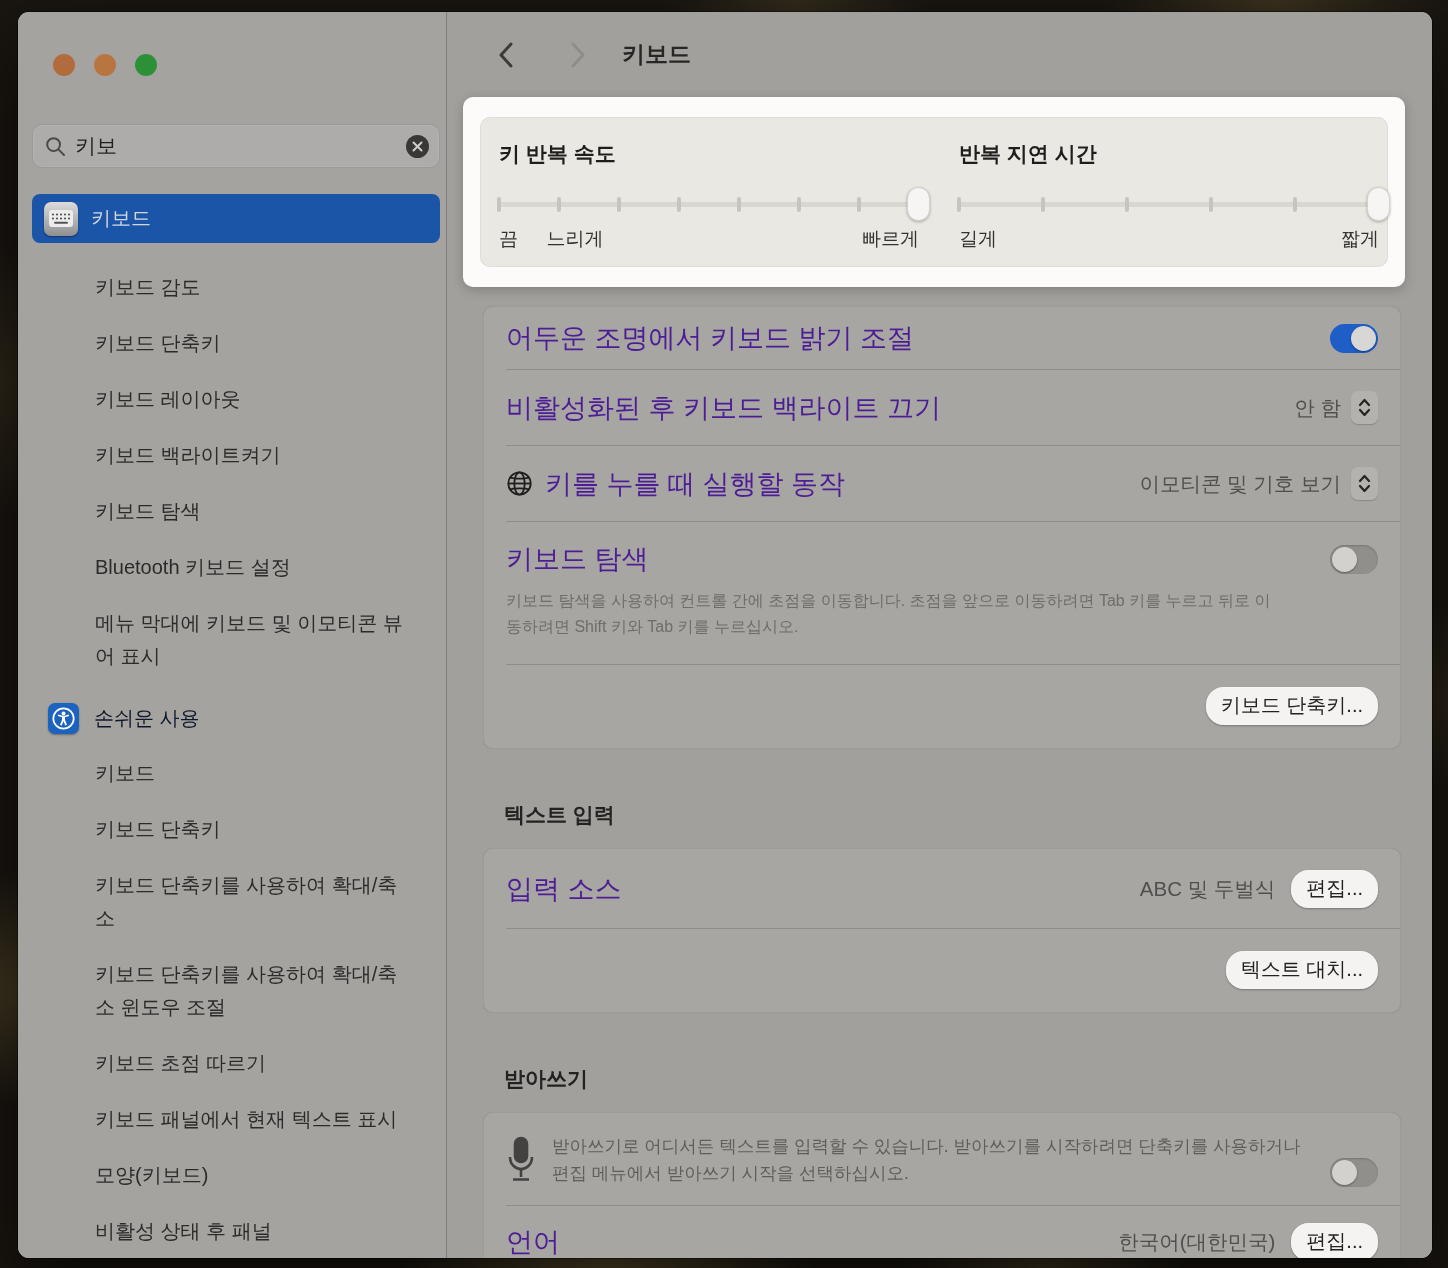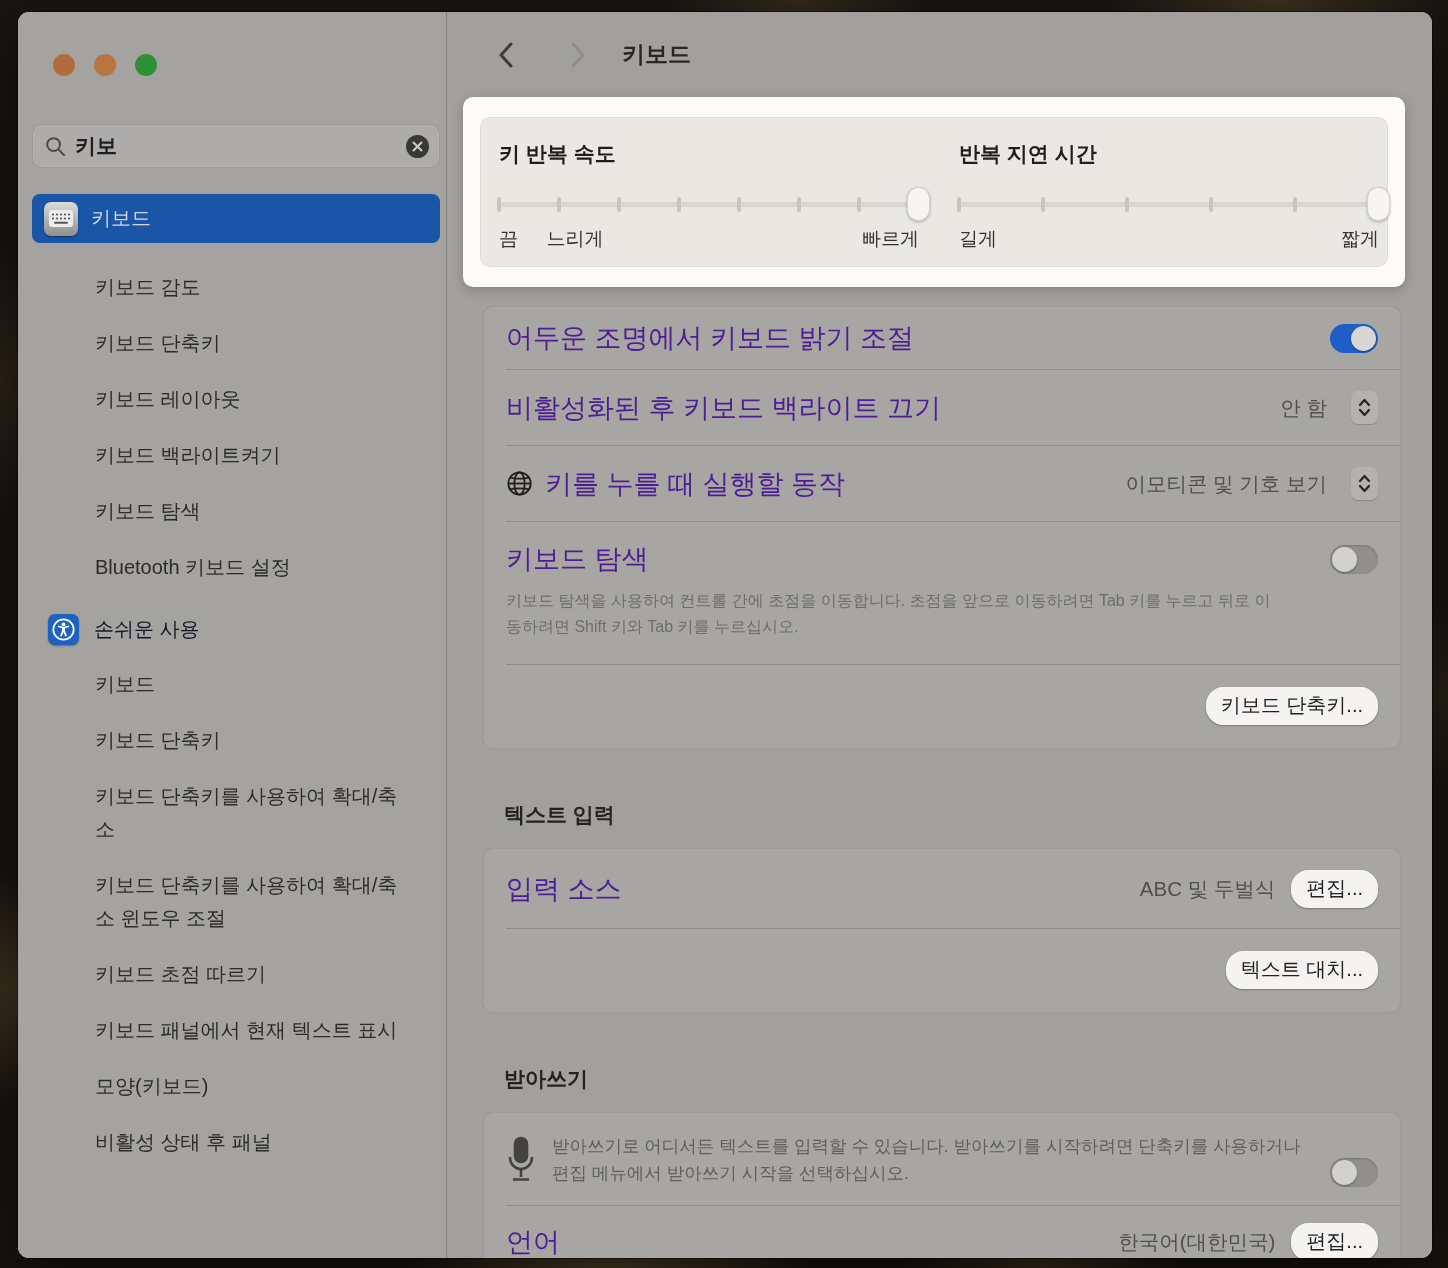--- a/index.html
+++ b/index.html
@@ -37,7 +37,7 @@
   .traffic{display:flex; gap:19px; padding:42px 0 0 35px;}
   .tl{width:22px;height:22px;border-radius:50%;}
   .tl.c1{background:var(--tl-1);} .tl.c2{background:var(--tl-2);} .tl.c3{background:var(--tl-3);}
-  .searchwrap{margin:48px 6px 0 14px; position:relative;font-weight:bold;}
+  .searchwrap{margin:48px 6px 0 14px; position:relative;}
   .searchfield{
     height:44px; border-radius:10px; background:#aeacab; border:1px solid rgba(0,0,0,.10);
     box-shadow:inset 0 0 0 1px rgba(255,255,255,.08);

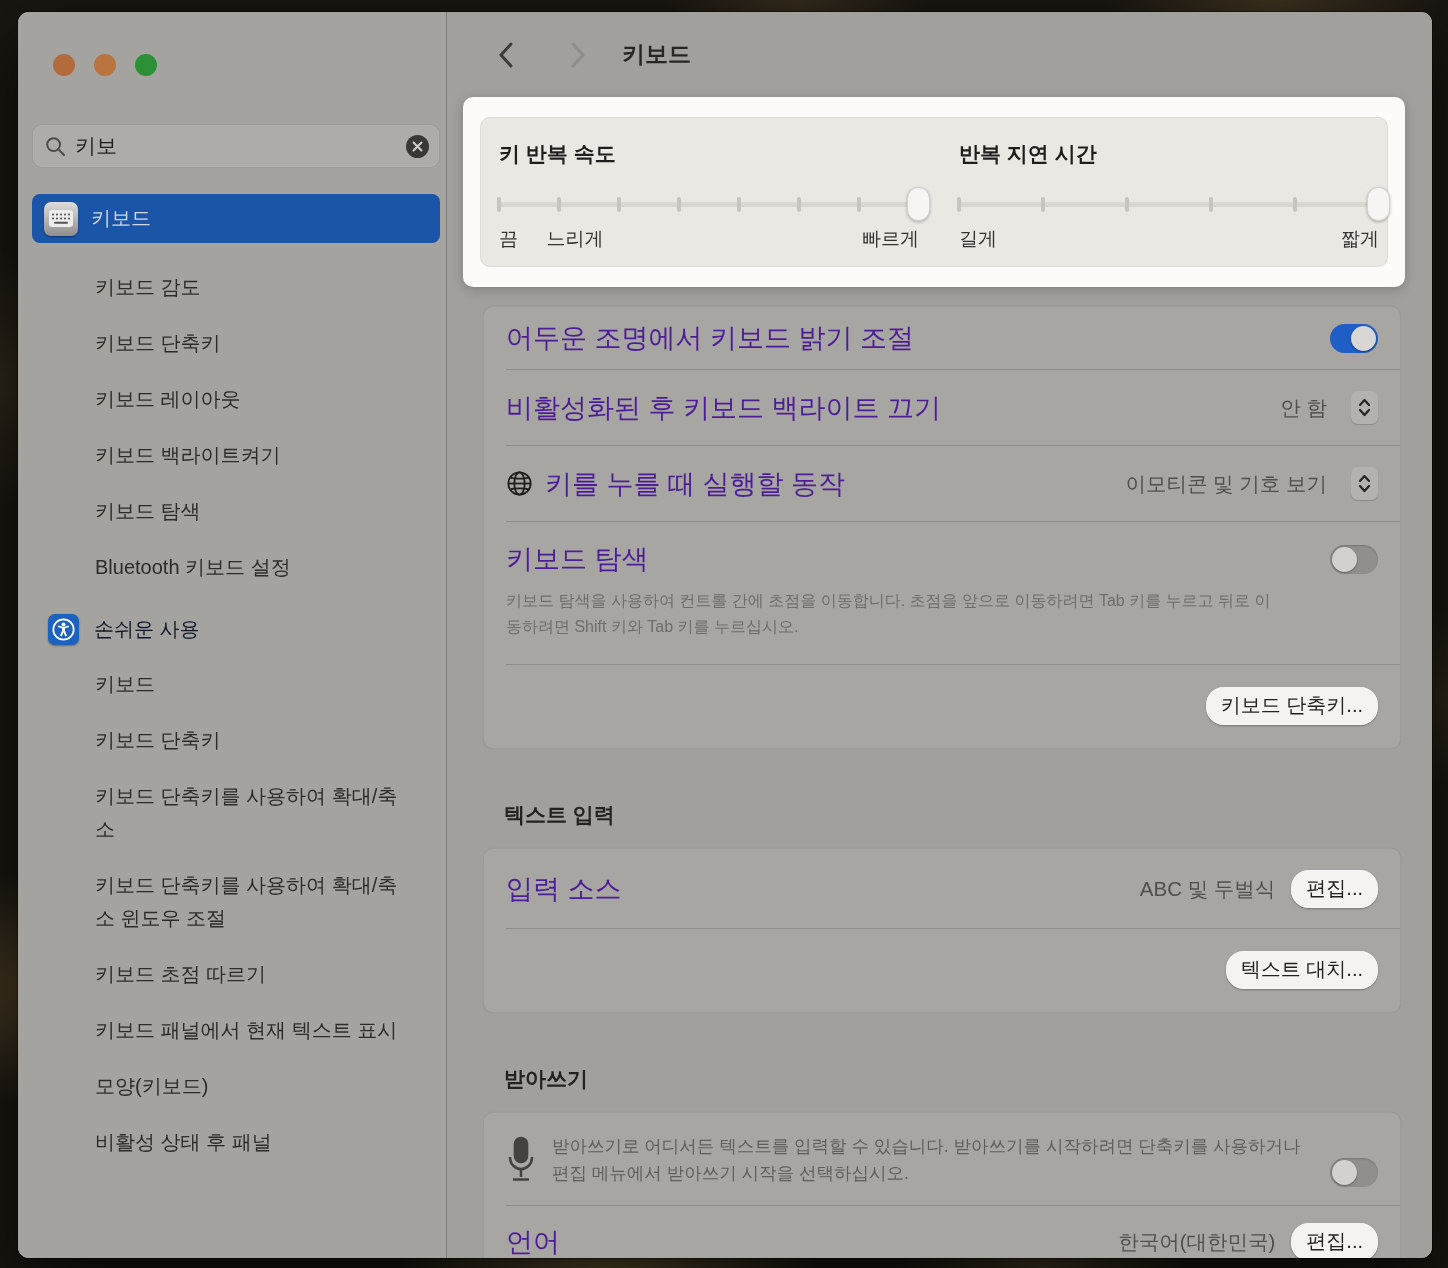--- a/index.html
+++ b/index.html
@@ -105,7 +105,7 @@
     box-shadow:0 1px 2px rgba(0,0,0,.35);}
   .toggle.on .knob{right:2px; background:#d8d7d5;}
   .toggle.off .knob{left:2px; background:#d2d1ce;}
-  .pop-value{font-size:20.5px; color:#504f4d; margin-right:24px;}
+  .pop-value{font-size:20.5px; color:#504f4d; margin-right:10px;}
   .pop-badge{width:27px; height:33px; border-radius:7px; background:#b4b2af; display:flex;
     align-items:center; justify-content:center; box-shadow:0 1px 1px rgba(0,0,0,.18); flex:0 0 auto;}
   .desc{font-size:16px; line-height:26px; color:#6e6d6a; padding:0 120px 0 22px;}

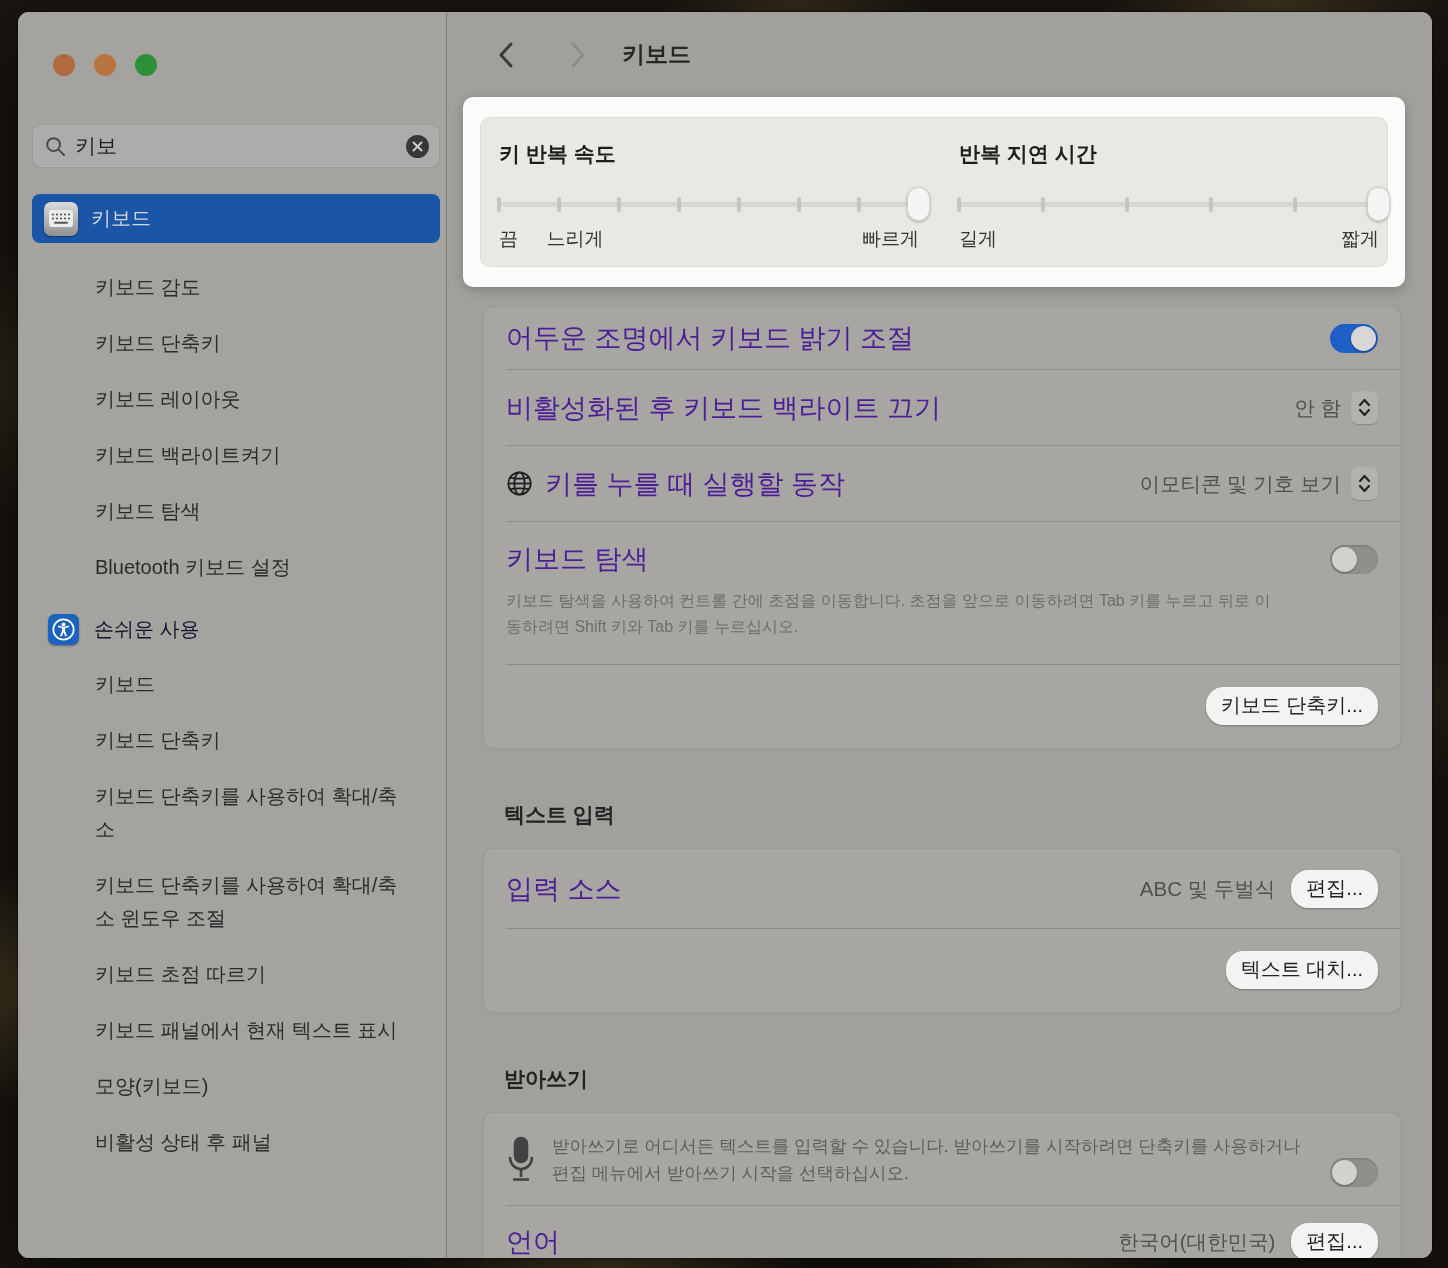--- a/index.html
+++ b/index.html
@@ -178,6 +178,7 @@
       <div class="sb-item">키보드 백라이트켜기</div>
       <div class="sb-item">키보드 탐색</div>
       <div class="sb-item">Bluetooth 키보드 설정</div>
+      <div class="sb-item">메뉴 막대에 키보드 및 이모티콘 뷰어 표시</div>
     </div>
 
     <div class="sb-section">

